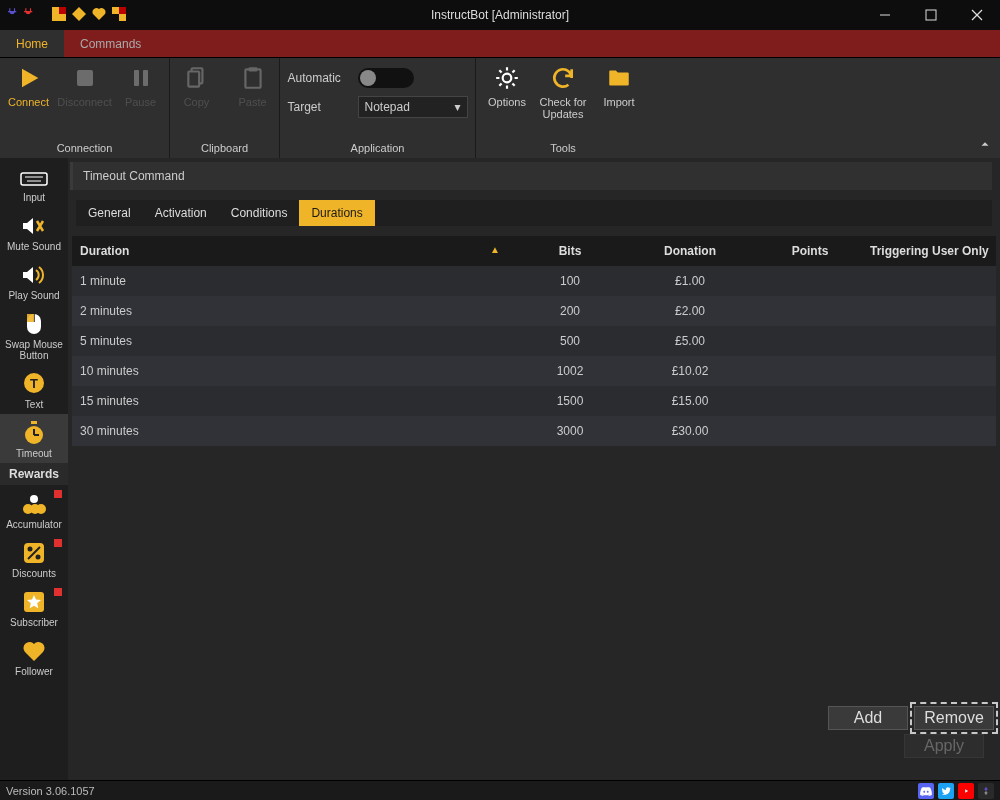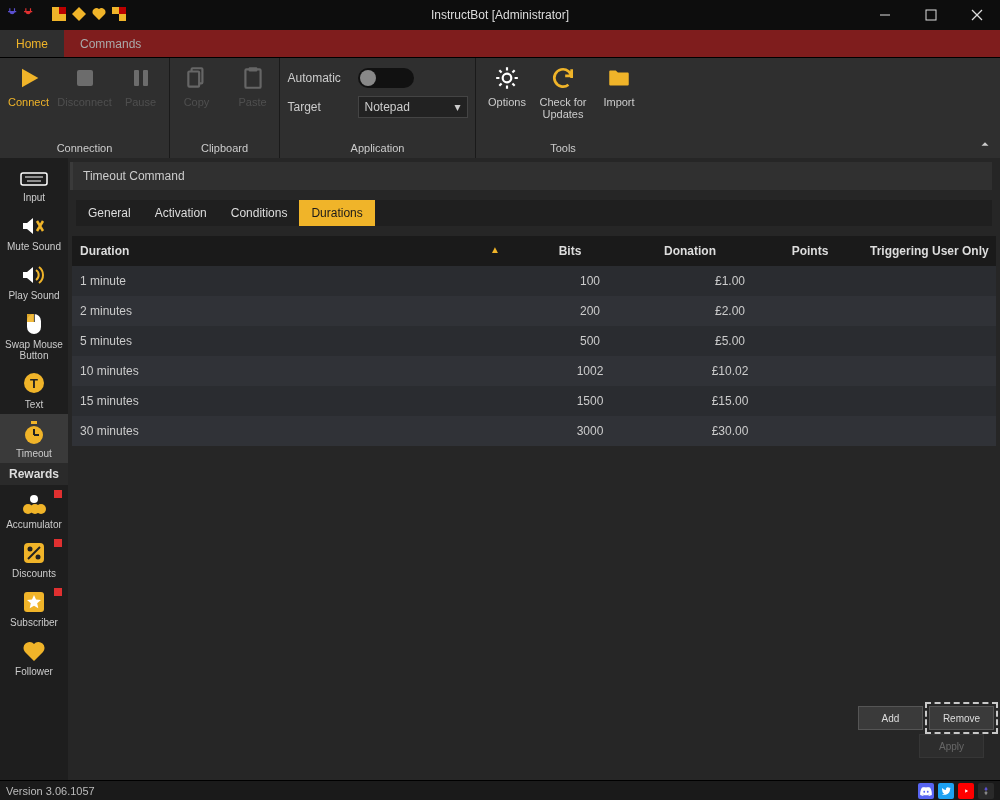--- a/index.html
+++ b/index.html
@@ -50,7 +50,7 @@
   .tab.active { background: #f0b429; color: #1a1a1a; }
   .grid { margin: 10px 4px 0 4px; }
   .ghead { display: flex; height: 30px; background: #1a1a1a; color: #ddd; font-weight: bold; font-size: 12px; align-items: center; }
-  .grow { display: flex; height: 30px; align-items: center; font-size: 12px; gap: 20px; }
+  .grow { display: flex; height: 30px; align-items: center; font-size: 12px; }
   .grow:nth-child(even) { background: #303237; }
   .grow:nth-child(odd) { background: #2a2c30; }
   .col-dur { flex: 0 0 438px; padding-left: 8px; position: relative; }

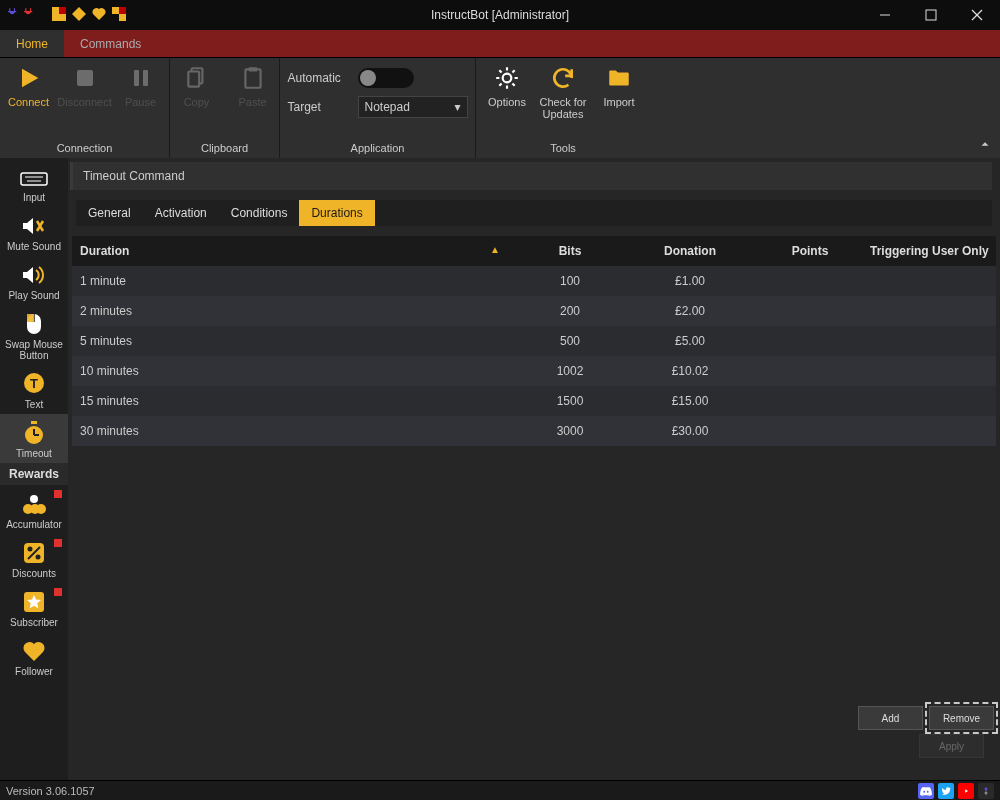--- a/index.html
+++ b/index.html
@@ -60,7 +60,7 @@
   .col-trig { flex: 1; text-align: left; padding-right: 4px; }
   .sort-arrow { position: absolute; right: 10px; color: #f0b429; font-size: 10px; }
   .button-row { position: absolute; right: 6px; bottom: 50px; display: flex; gap: 6px; }
-  .btn { width: 65px; height: 24px; background: #3a3a3a; border: 1px solid #555; color: #ddd; display: flex; align-items: center; justify-content: center; cursor: pointer; font-size: 10px; }
+  .btn { width: 80px; height: 24px; background: #3a3a3a; border: 1px solid #555; color: #ddd; display: flex; align-items: center; justify-content: center; cursor: pointer; font-size: 16px; }
   .btn.focus { outline: 2px dashed #c8c8c8; outline-offset: 2px; }
   .btn.disabled { opacity: 0.35; cursor: default; }
   .apply-row { position: absolute; right: 16px; bottom: 22px; }

